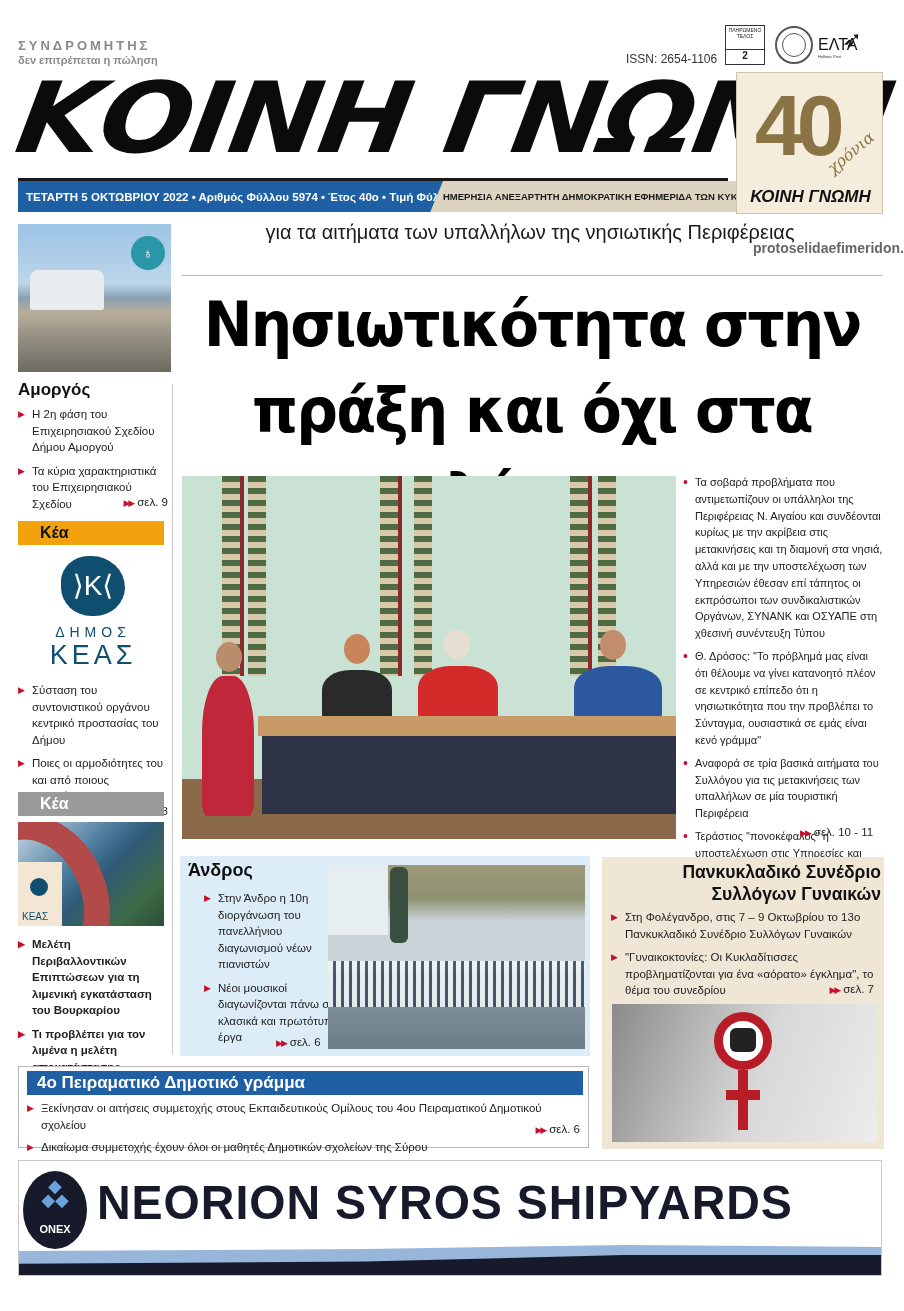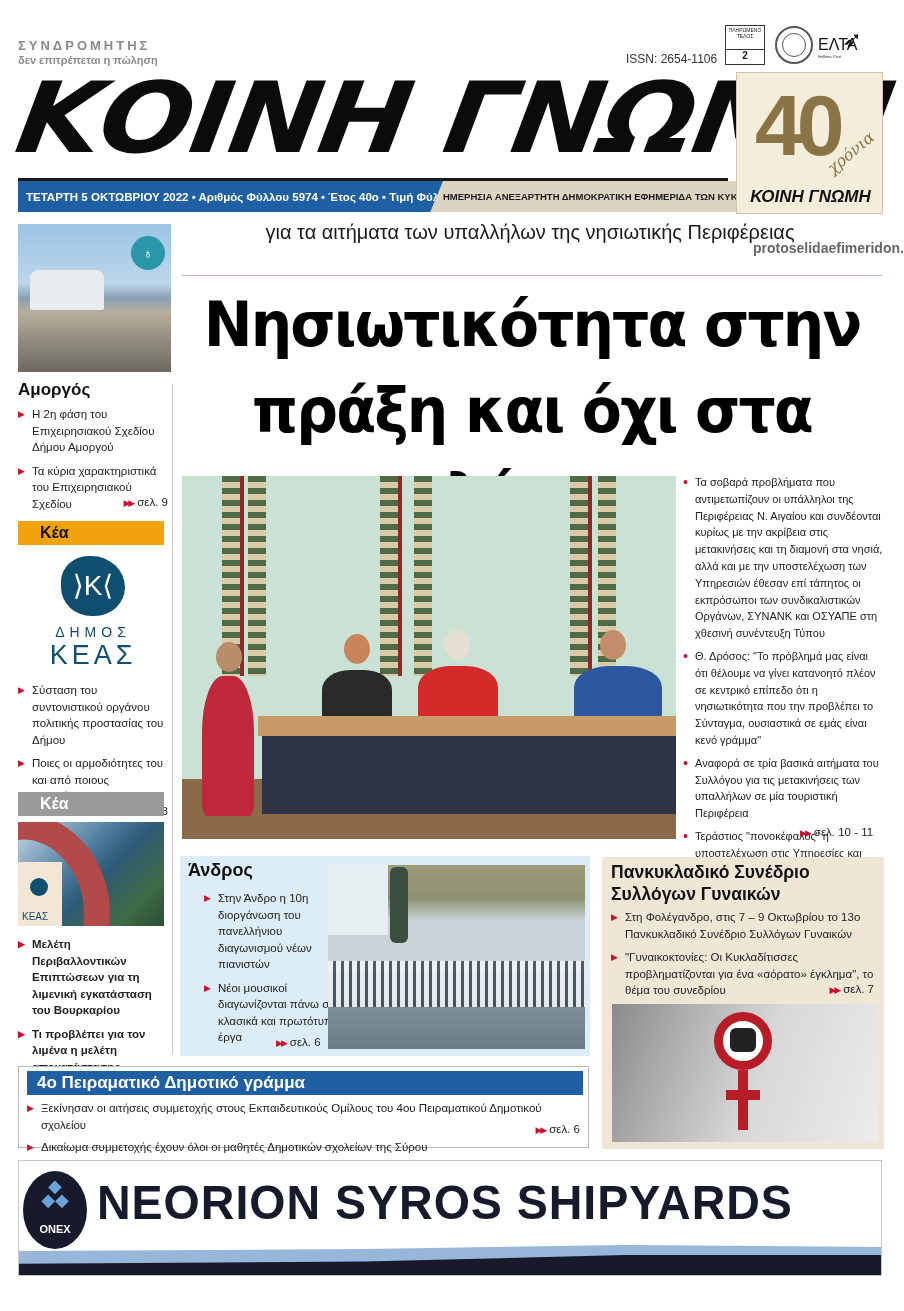--- a/index.html
+++ b/index.html
@@ -162,7 +162,7 @@
 </div>
 <div class="abs col-left" style="top:682px;">
   <ul class="bullet-list">
-    <li>Σύσταση του συντονιστικού οργάνου πολιτικής προστασίας του Δήμου</li>
+    <li>Σύσταση του συντονιστικού οργάνου κεντρικό προστασίας του Δήμου</li>
     <li style="margin-bottom:0;">Ποιες οι αρμοδιότητες του και από ποιους απαρτίζεται</li>
   </ul>
   <div class="page-ref"><span class="arr">▶▶</span><span>σελ. 8</span></div>

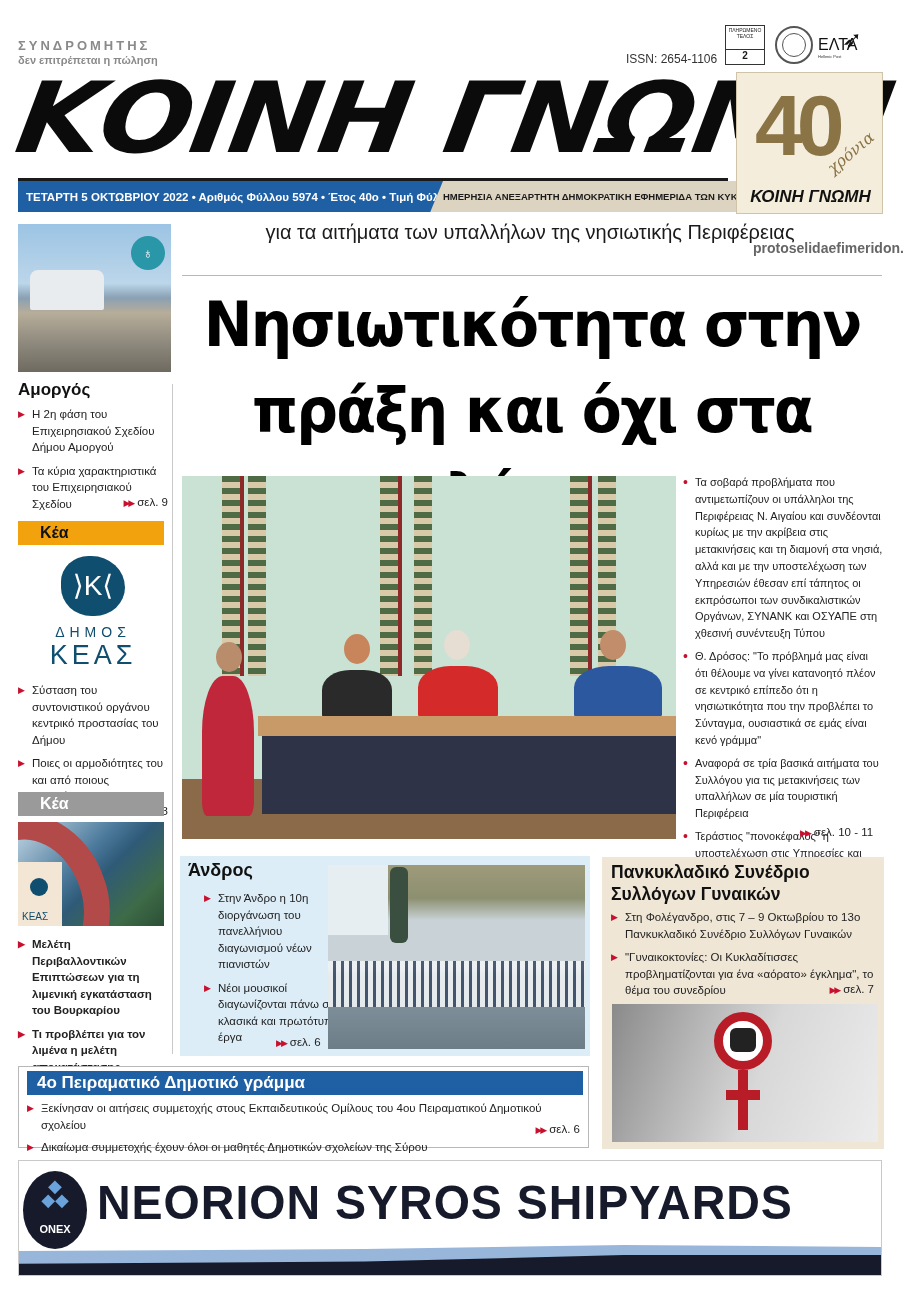--- a/index.html
+++ b/index.html
@@ -88,7 +88,7 @@
 
   
   .women-box { left: 602px; top: 857px; width: 282px; height: 292px; background: #efe6d6; }
-  .women-box .title { position: absolute; left: 9px; top: 4px; width: 270px; font-size: 17.5px; font-weight: bold; line-height: 22px; color: #111; }
+  .women-box .title { position: absolute; left: 9px; top: 4px; width: 270px; font-size: 17.5px; font-weight: bold; line-height: 22px; color: #111; text-align: right; }
   .women-box ul { position: absolute; left: 9px; top: 52px; width: 270px; }
   .women-box .page-ref { position: absolute; right: 10px; top: 126px; }
   .women-photo { position: absolute; left: 10px; top: 147px; width: 266px; height: 138px; background: linear-gradient(110deg, #8a8a8a 0%, #b6b6b6 30%, #d8d8d8 55%, #ececec 100%); overflow: hidden; }

